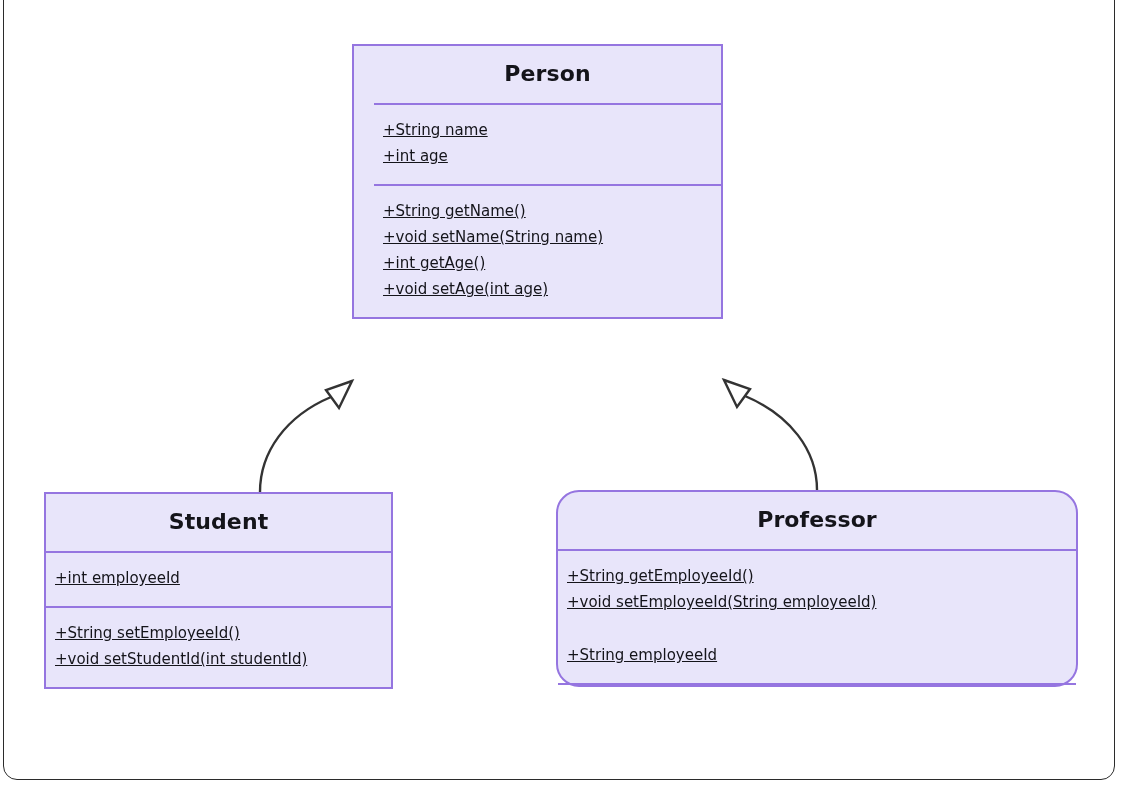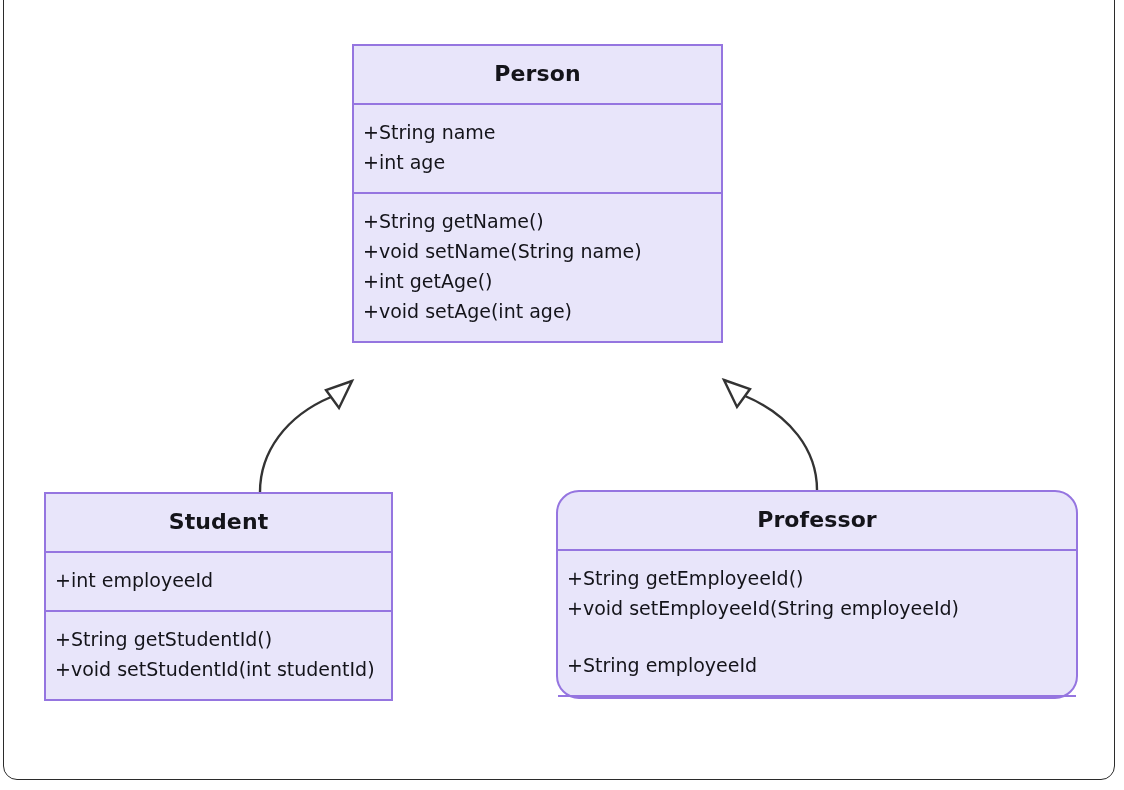--- a/index.html
+++ b/index.html
@@ -82,7 +82,7 @@
   }
 
   
-  #class-person   { left: 352px; top: 44px;  width: 371px; }
+  #class-person   { left: 352px; top: 44px;  width: 371px; padding-left: 20px; }
   #class-student  { left: 44px;  top: 492px; width: 349px; }
   #class-professor{ left: 556px; top: 490px; width: 522px; border-radius: 23px; }
 </style>

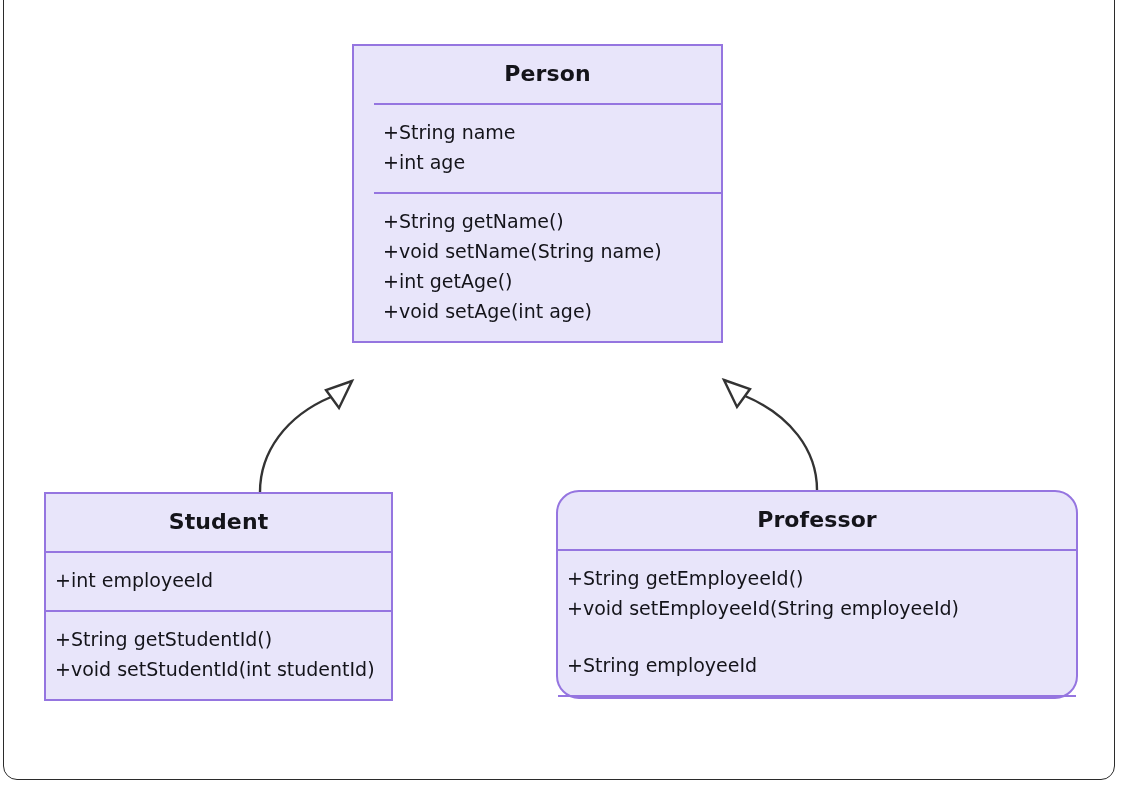--- a/index.html
+++ b/index.html
@@ -75,10 +75,11 @@
   }
 
   .uml-member {
-    font-size: 19px;
+    font-size: 15px;
     line-height: 1;
     padding: 5px 0 6px 0;
     white-space: nowrap;
+    text-decoration: underline;
   }
 
   

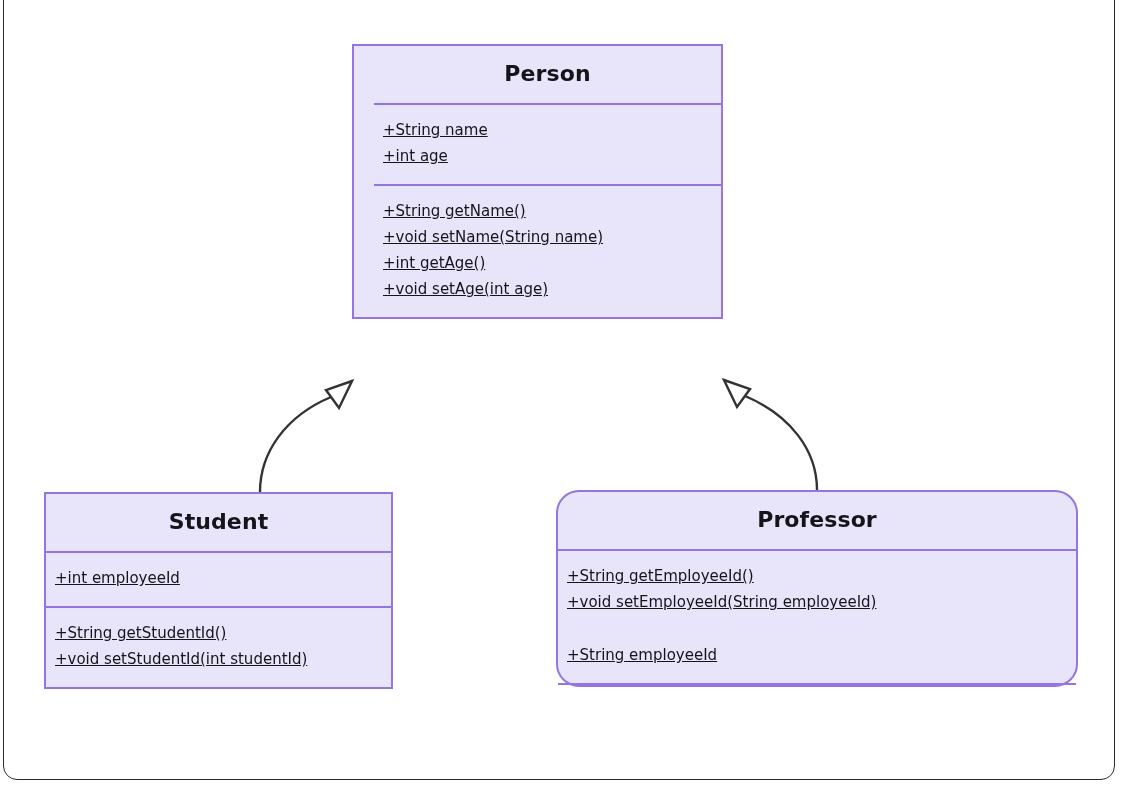--- a/index.html
+++ b/index.html
@@ -125,7 +125,7 @@
       <div class="uml-member">+int employeeId</div>
     </div>
     <div class="uml-compartment methods">
-      <div class="uml-member">+String getStudentId()</div>
+      <div class="uml-member">+String setEmployeeId()</div>
       <div class="uml-member">+void setStudentId(int studentId)</div>
     </div>
   </div>

